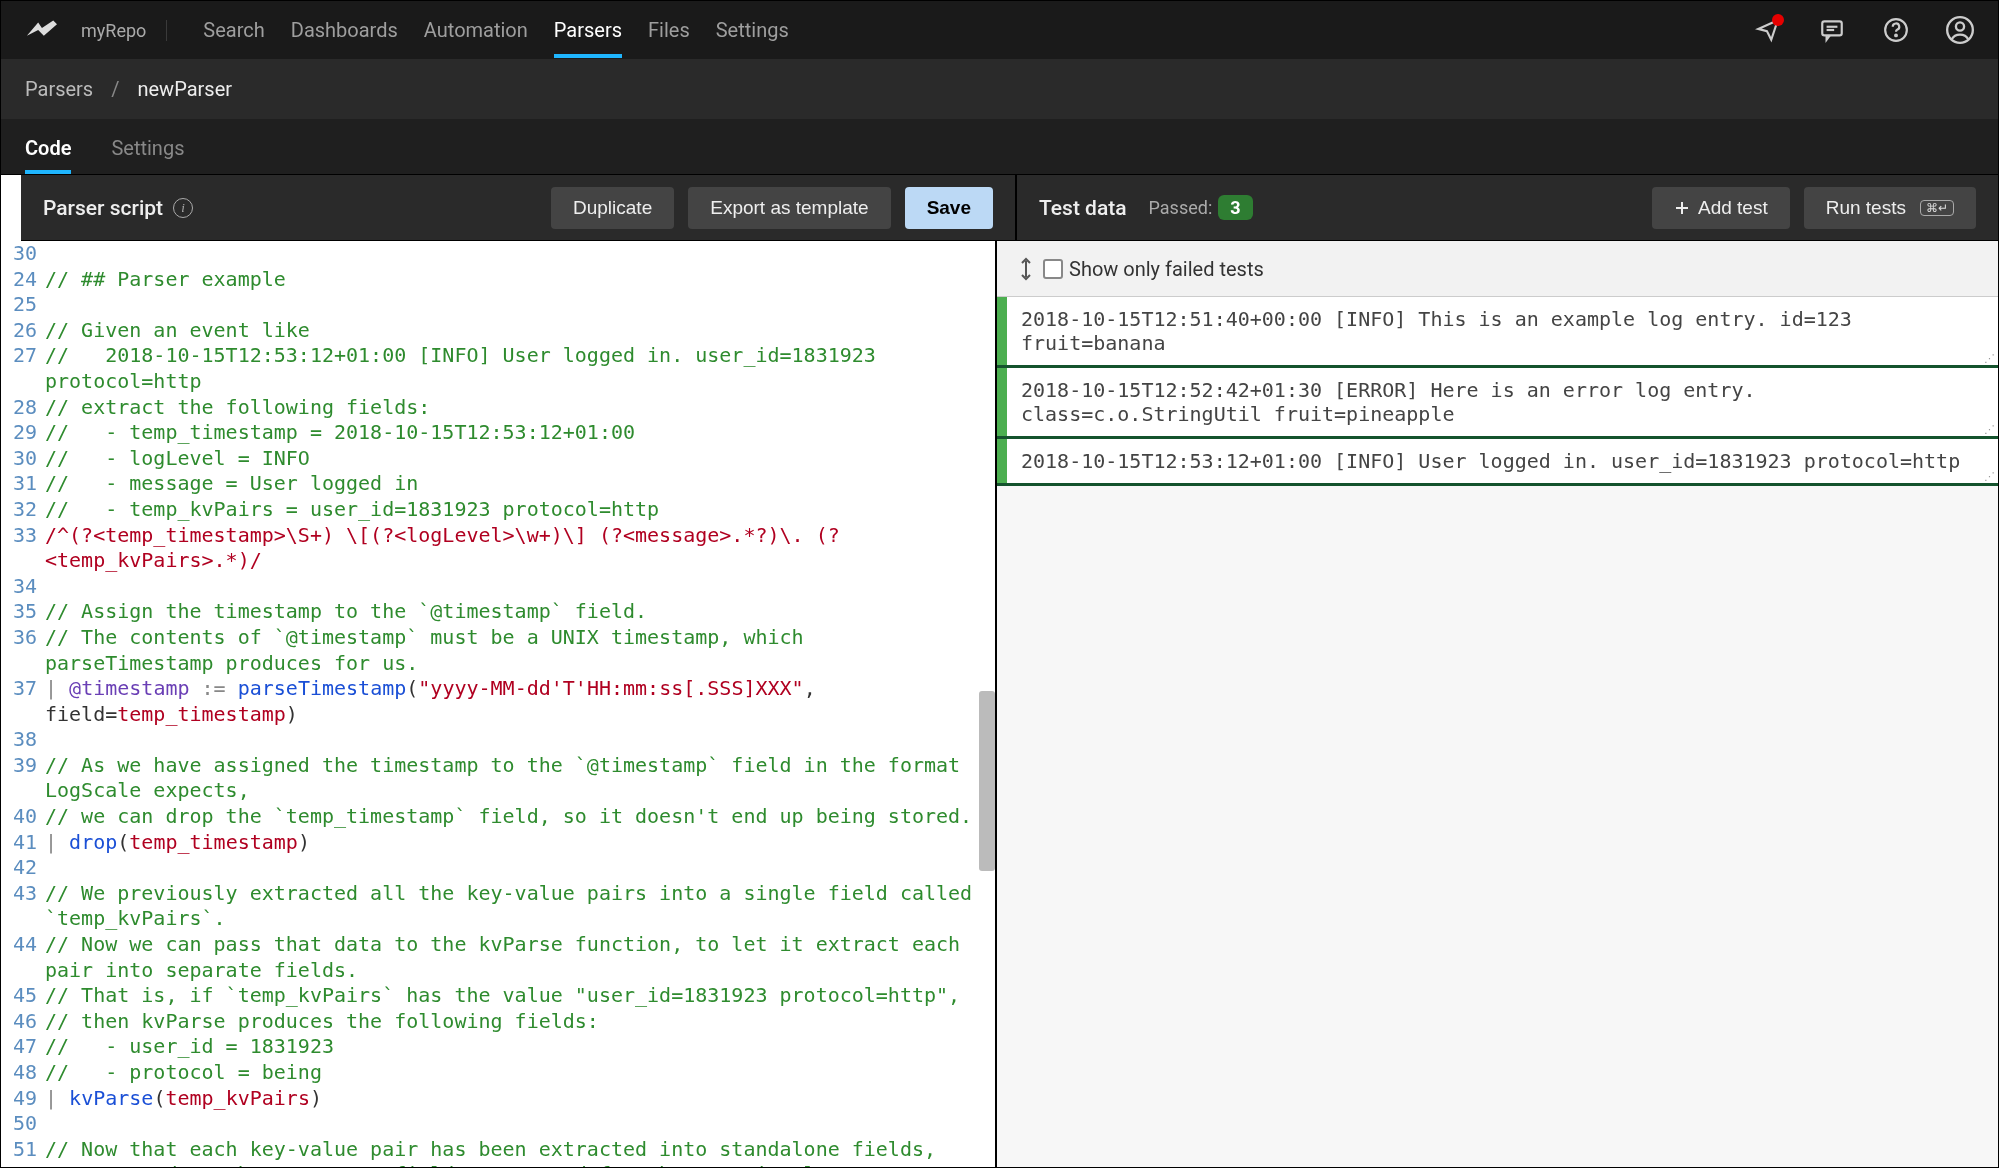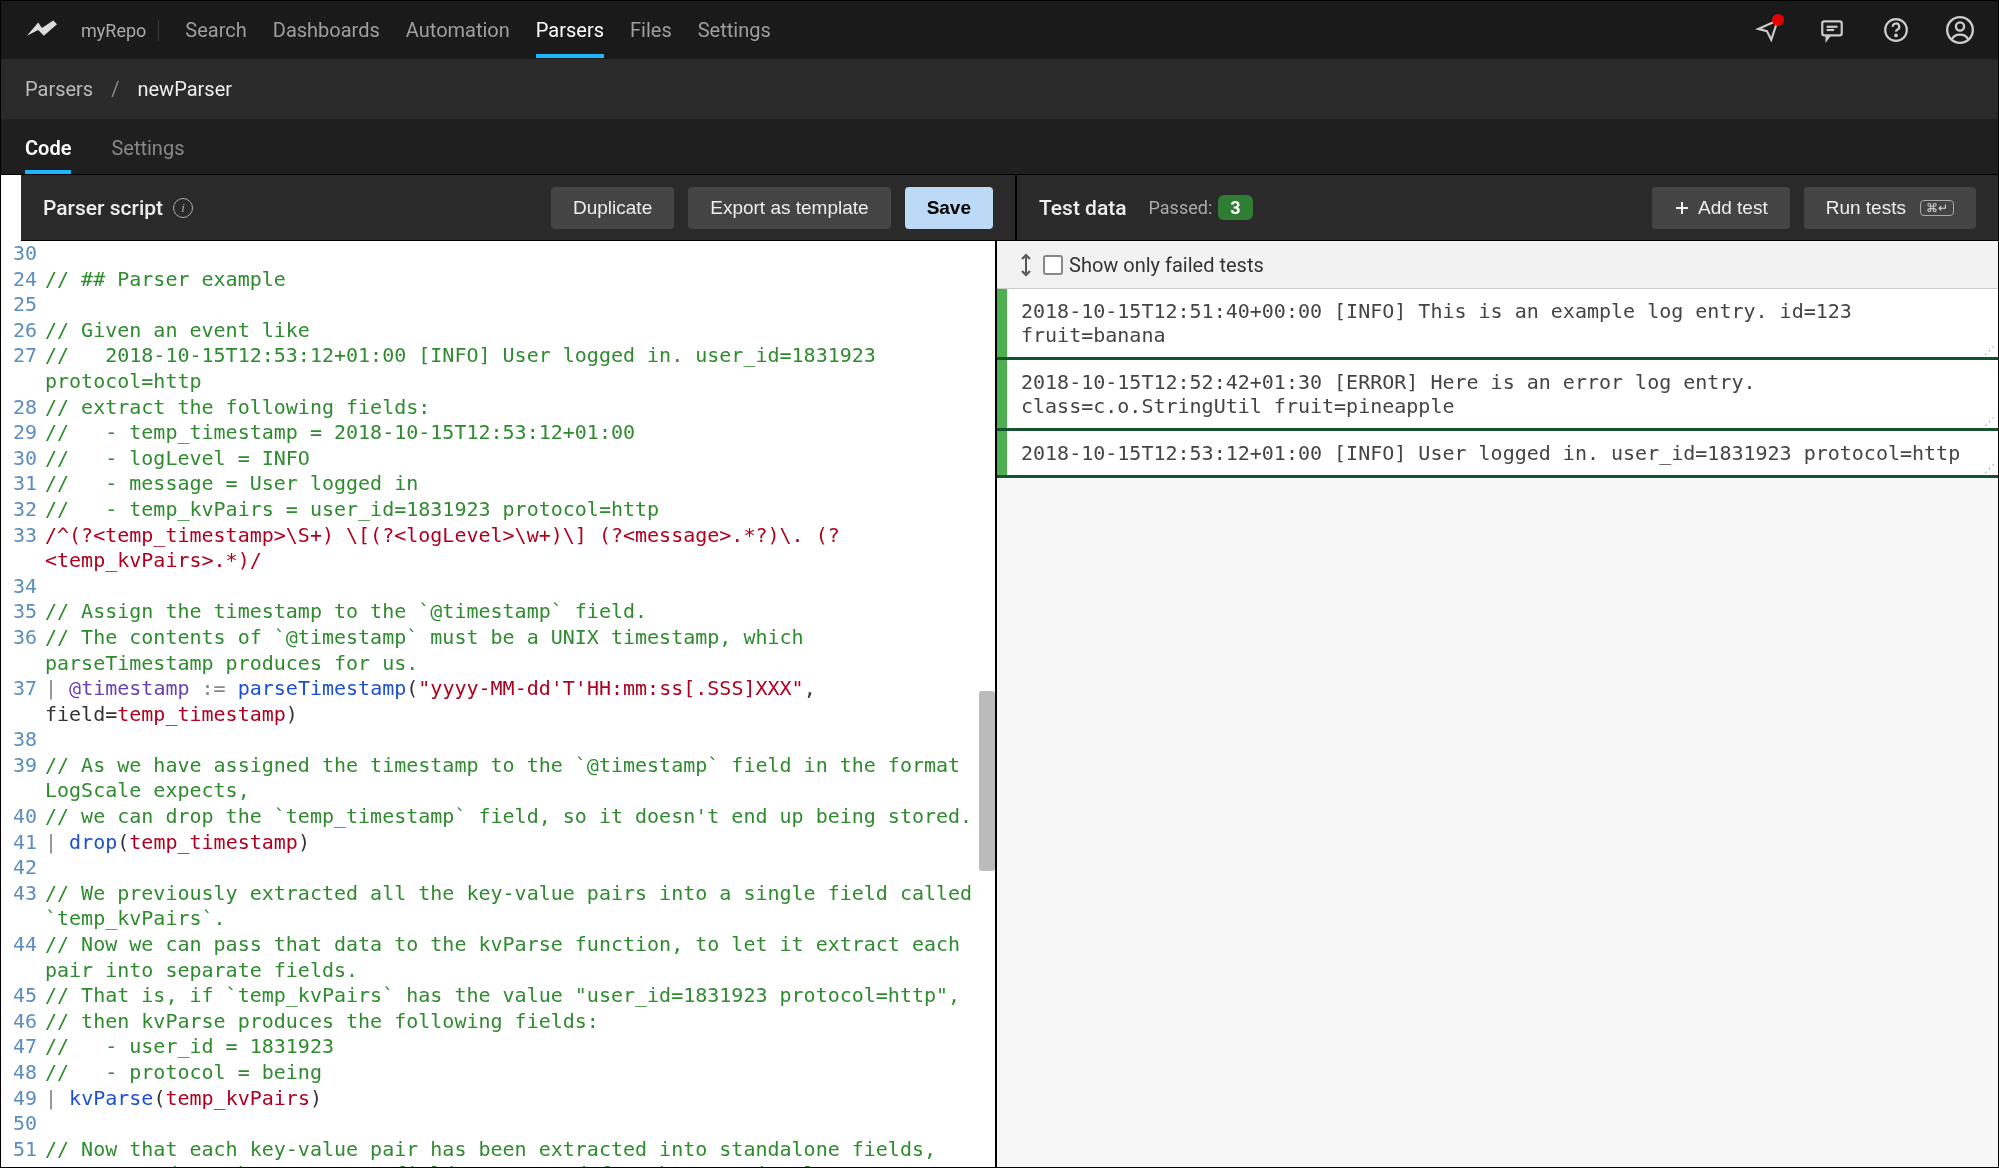--- a/index.html
+++ b/index.html
@@ -31,7 +31,7 @@
     width: 32px; height: 32px;
     display:flex; align-items:center; justify-content:center;
   }
-  .repo-name { color: #aaa; font-size: 18px; margin-left: 24px; padding-right: 12px; border-right: 1px solid #3a3a3a; }
+  .repo-name { color: #aaa; font-size: 18px; margin-left: 24px; padding-right: 20px; border-right: 1px solid #3a3a3a; }
   .topnav-items { display:flex; gap: 26px; margin-left: 26px; }
   .topnav-item { color:#9e9e9e; font-size:20px; cursor:pointer; padding: 16px 0; }
   .topnav-item.active { color:#fff; border-bottom: 4px solid #1fb6ff; padding-bottom:12px;}

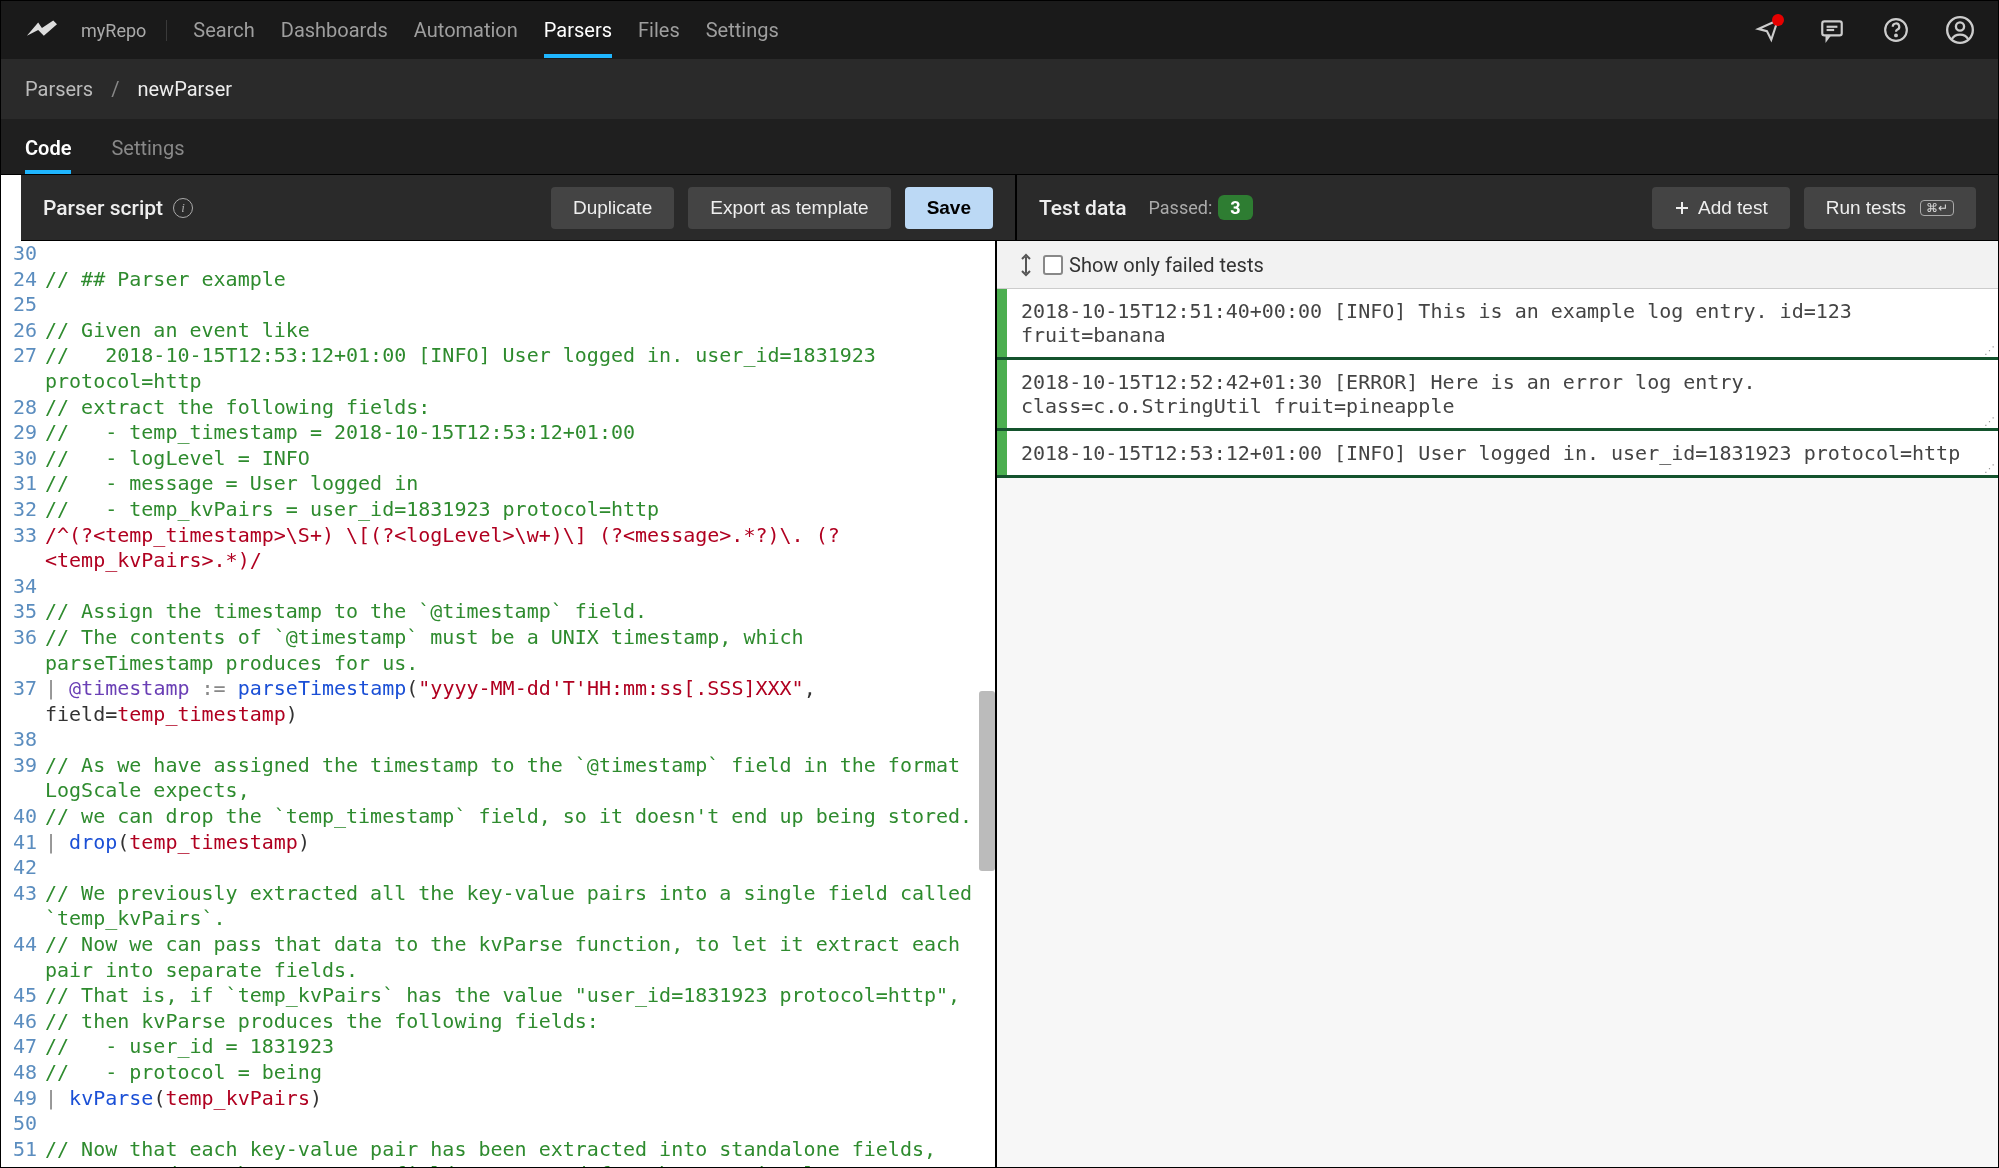--- a/index.html
+++ b/index.html
@@ -32,7 +32,7 @@
     display:flex; align-items:center; justify-content:center;
   }
   .repo-name { color: #aaa; font-size: 18px; margin-left: 24px; padding-right: 20px; border-right: 1px solid #3a3a3a; }
-  .topnav-items { display:flex; gap: 26px; margin-left: 26px; }
+  .topnav-items { display:flex; gap: 26px; margin-left: 36px; }
   .topnav-item { color:#9e9e9e; font-size:20px; cursor:pointer; padding: 16px 0; }
   .topnav-item.active { color:#fff; border-bottom: 4px solid #1fb6ff; padding-bottom:12px;}
   .topnav-right { margin-left:auto; display:flex; align-items:center; gap:36px; }

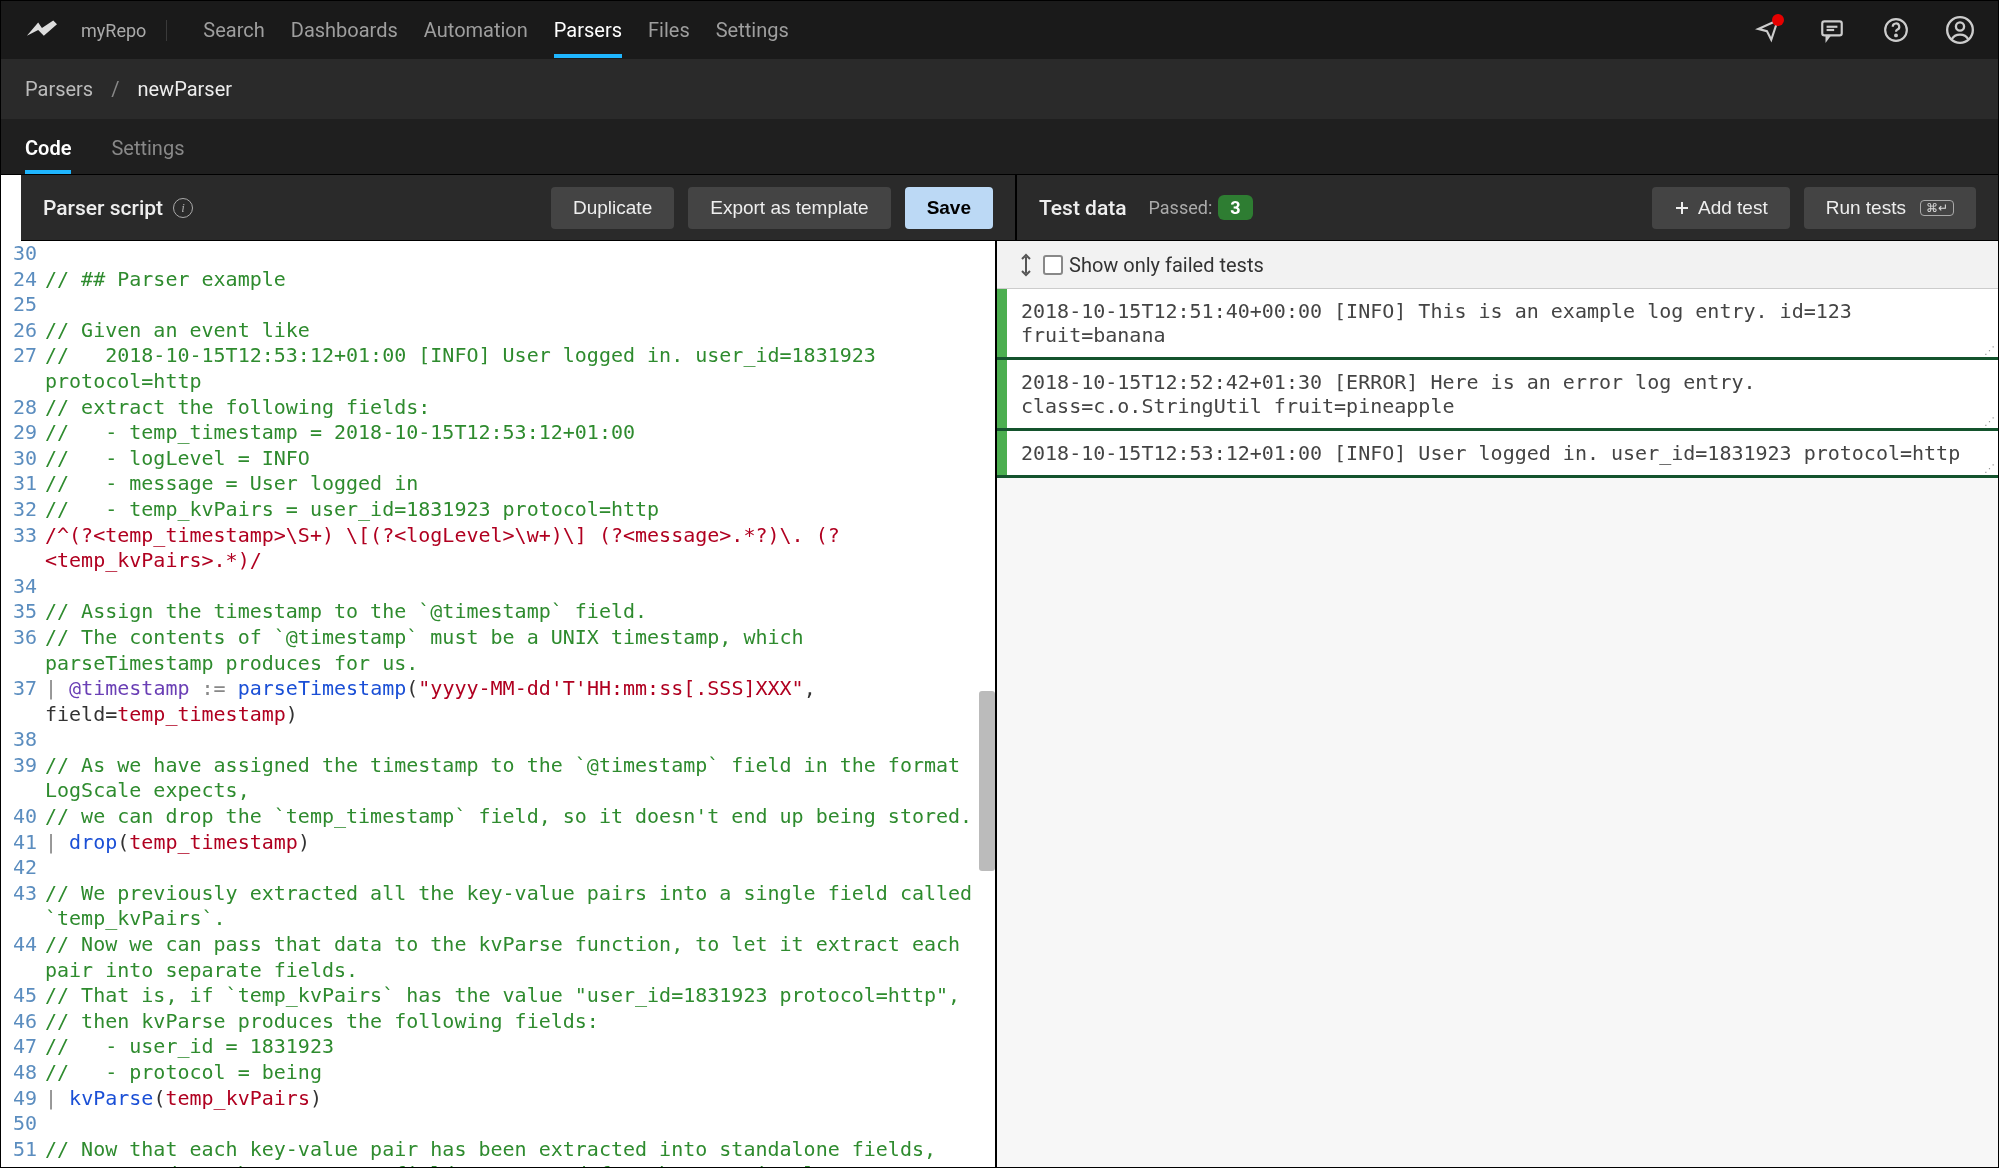--- a/index.html
+++ b/index.html
@@ -146,7 +146,7 @@
     background:#f7f7f7;
   }
   .tests-filter-bar {
-    height:48px;
+    height:56px;
     background:#f2f2f2;
     border-bottom:1px solid #ccc;
     display:flex;

